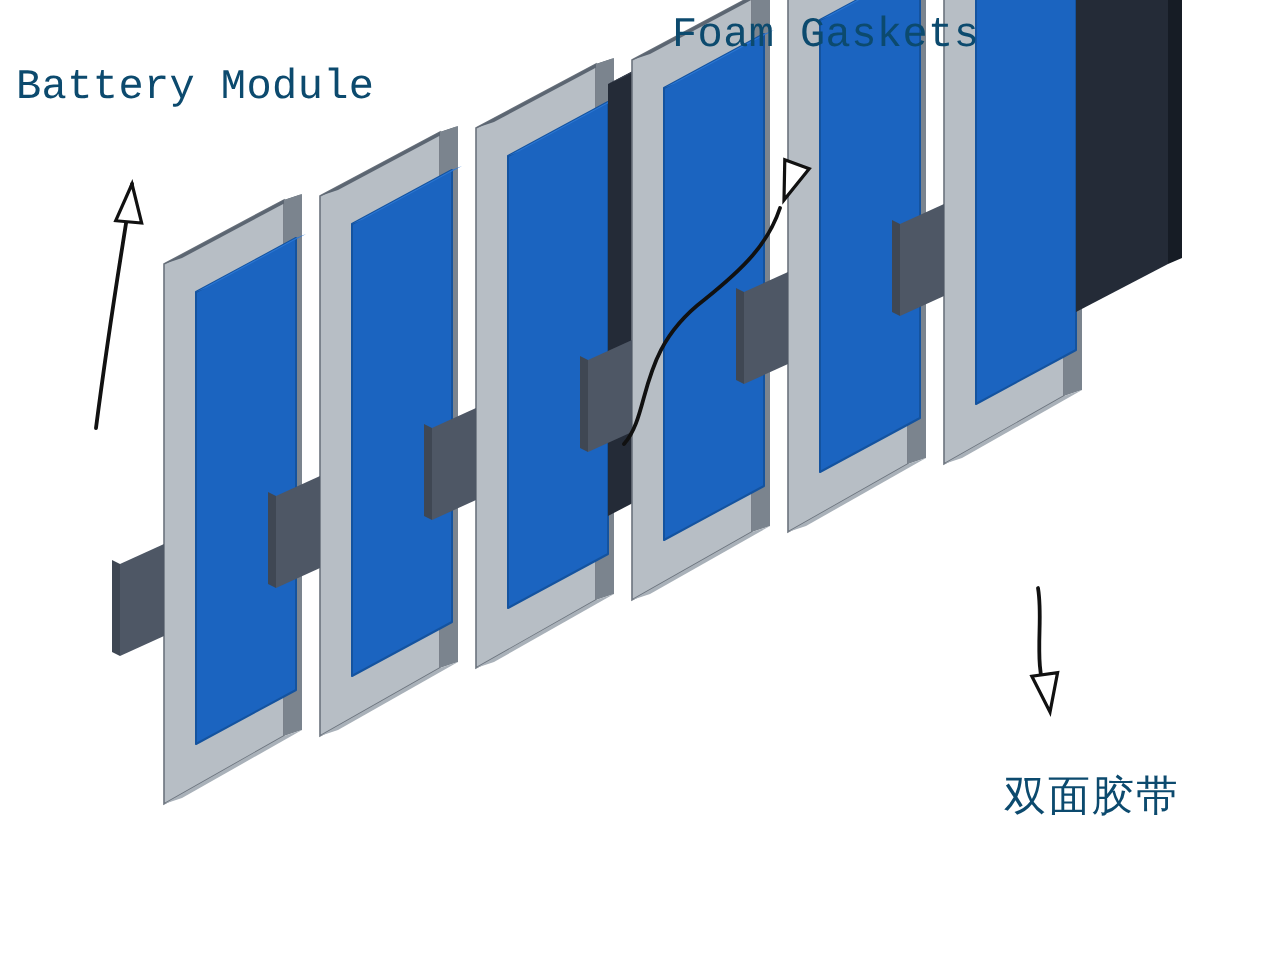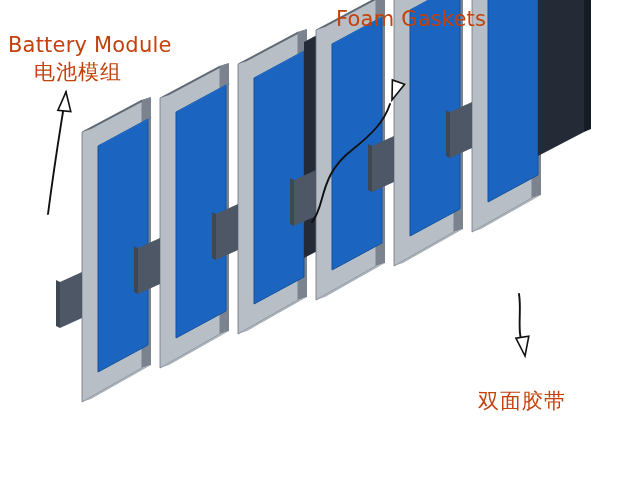--- a/index.html
+++ b/index.html
@@ -28,9 +28,10 @@
   }
   .lbl {
     position: absolute;
-    color: #c2410c;
+    color: #0c4a6e;
     white-space: nowrap;
     line-height: 1.28;
+    font-family: Liberation Mono, monospace;
   }
   .lbl .en {
     display: block;

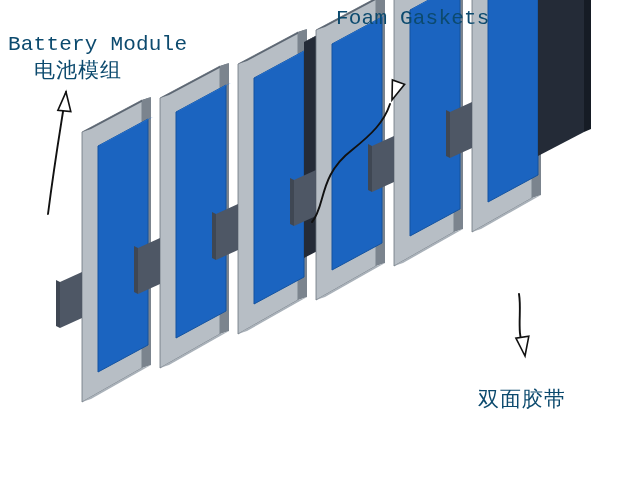--- a/index.html
+++ b/index.html
@@ -158,7 +158,6 @@
 
   <div class="lbl" id="label-battery-module">
     <span class="en">Battery Module</span>
-    <span class="zh">电池模组</span>
   </div>
 
   <div class="lbl" id="label-foam-gaskets">

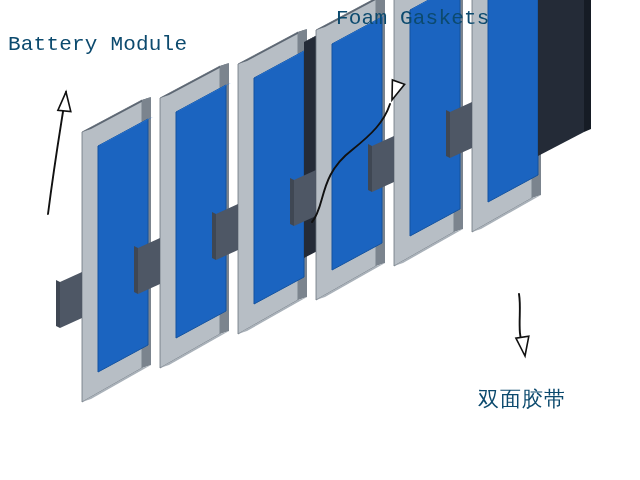--- a/index.html
+++ b/index.html
@@ -59,7 +59,7 @@
     left: 404px; top: 388px;
     text-align: left;
   }
-  #label-double-sided-tape .zh { margin-left: 74px; text-align: center; }
+  #label-double-sided-tape .zh { margin-left: 98px; text-align: center; }
 </style>
 </head>
 <body>

